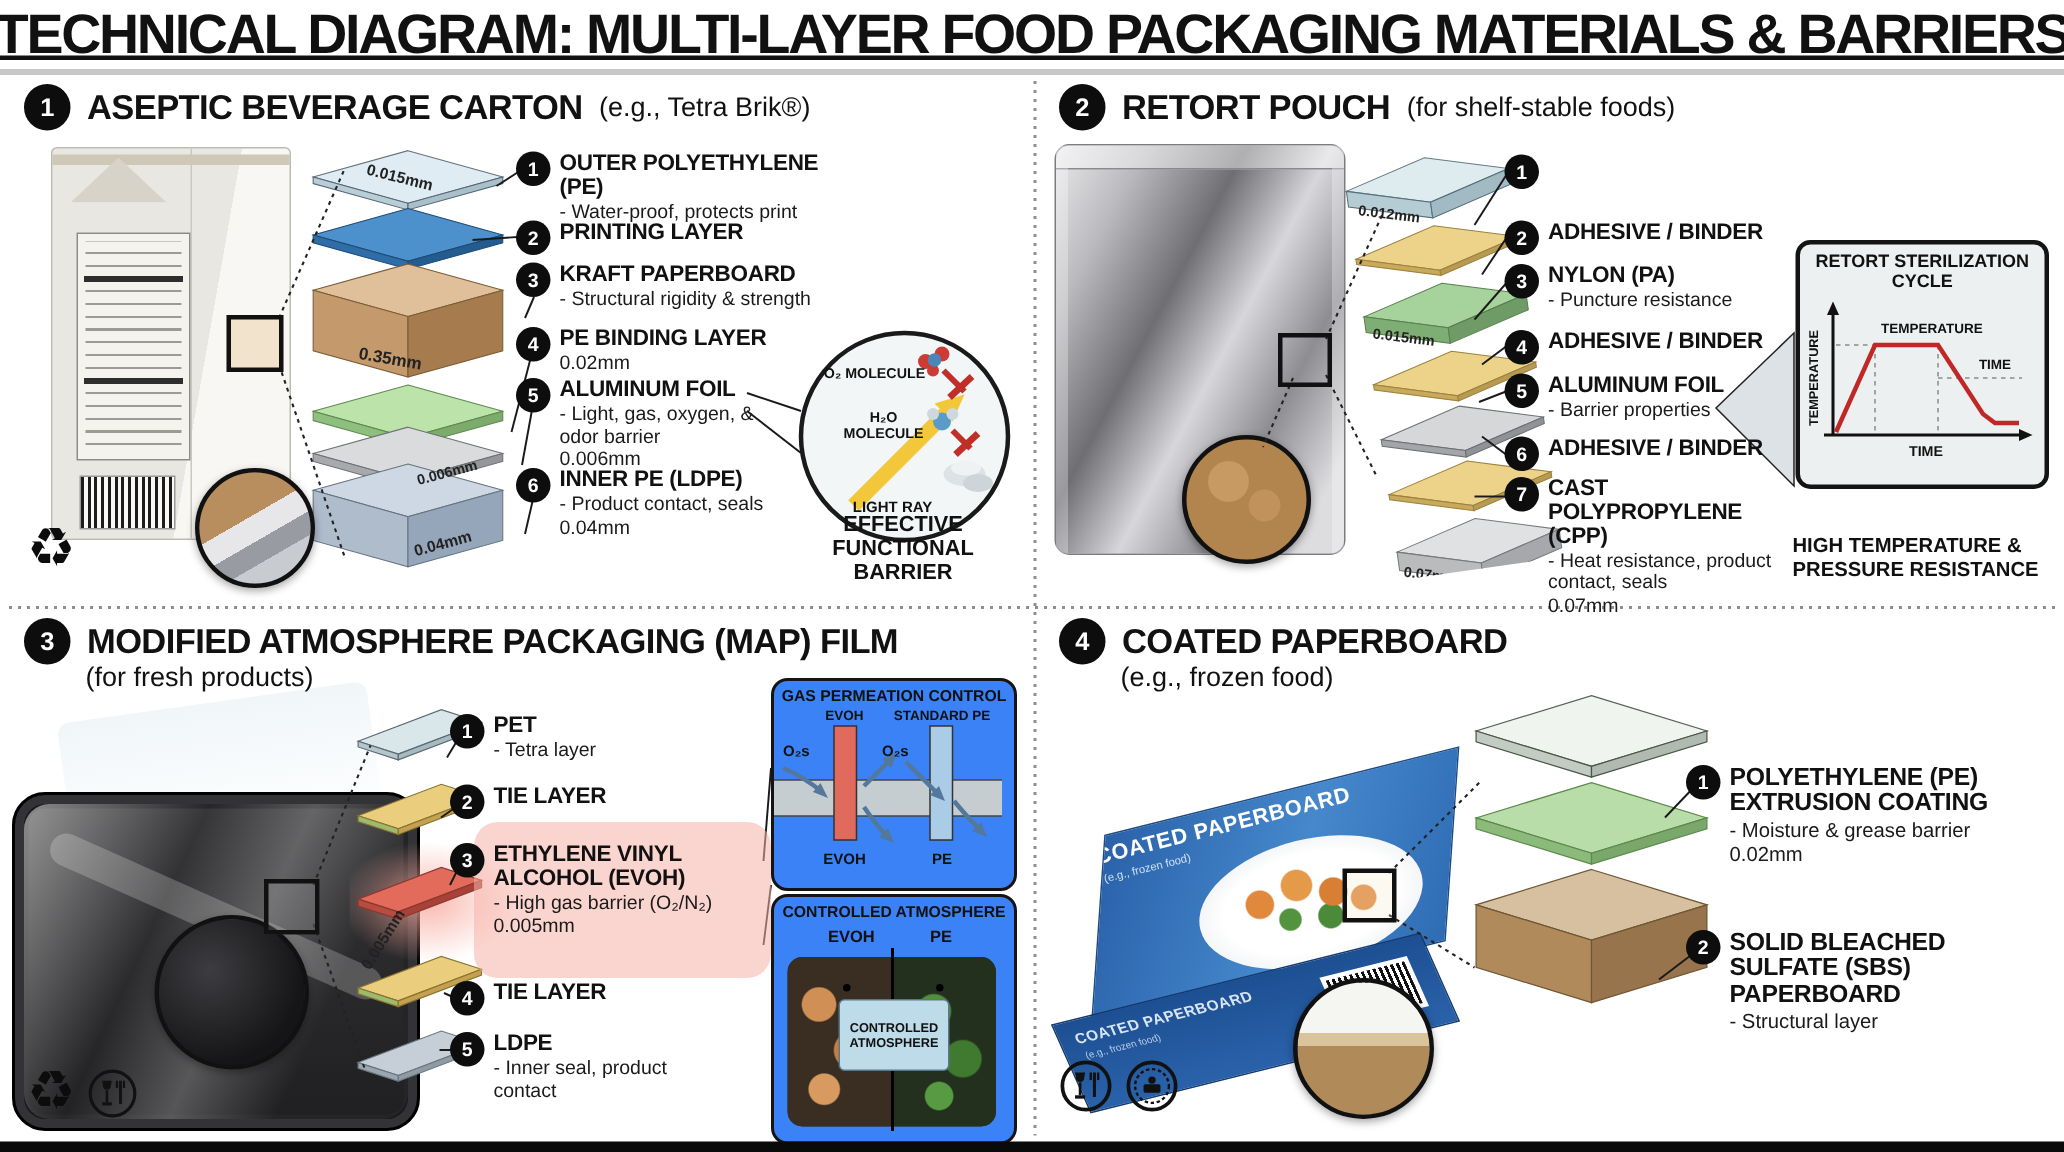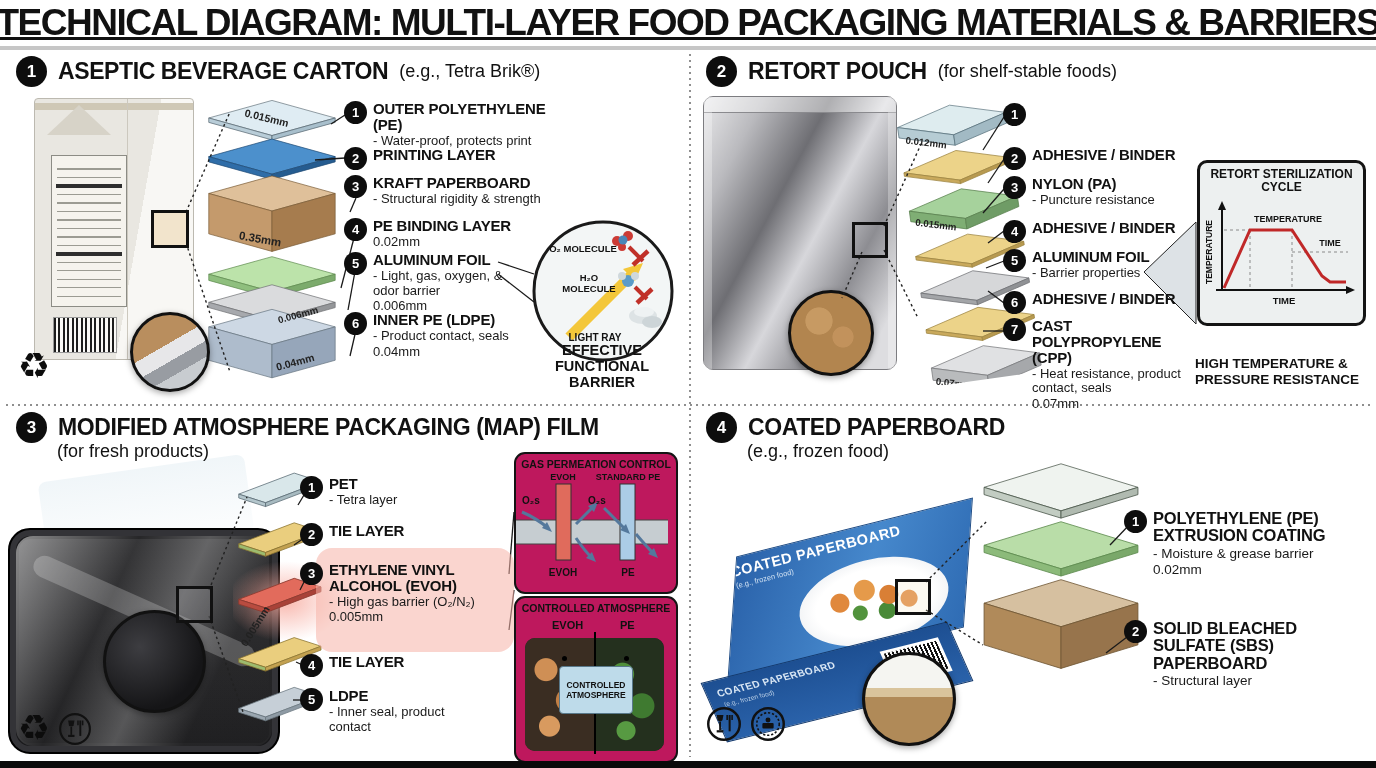--- a/index.html
+++ b/index.html
@@ -92,7 +92,7 @@
   #q2stack{transform:rotate(-8deg);}
   .stk-label{font-weight:bold;fill:#222;}
   
-  .inset{z-index:8;background:#be185d;border:2.5px solid #141414;border-radius:11px;}
+  .inset{z-index:8;background:#3b82f6;border:2.5px solid #141414;border-radius:11px;}
   #q1-inset{left:531px;top:219px;width:144px;height:144px;z-index:8;}
   #q1-caption{left:524px;top:342px;width:156px;text-align:center;font-weight:800;font-size:14.5px;line-height:1.12;z-index:8;}
   #q2-inset{left:1197px;top:160px;width:163px;height:160px;z-index:8;background:#edf0f0;border:3px solid #141414;border-radius:10px;}

